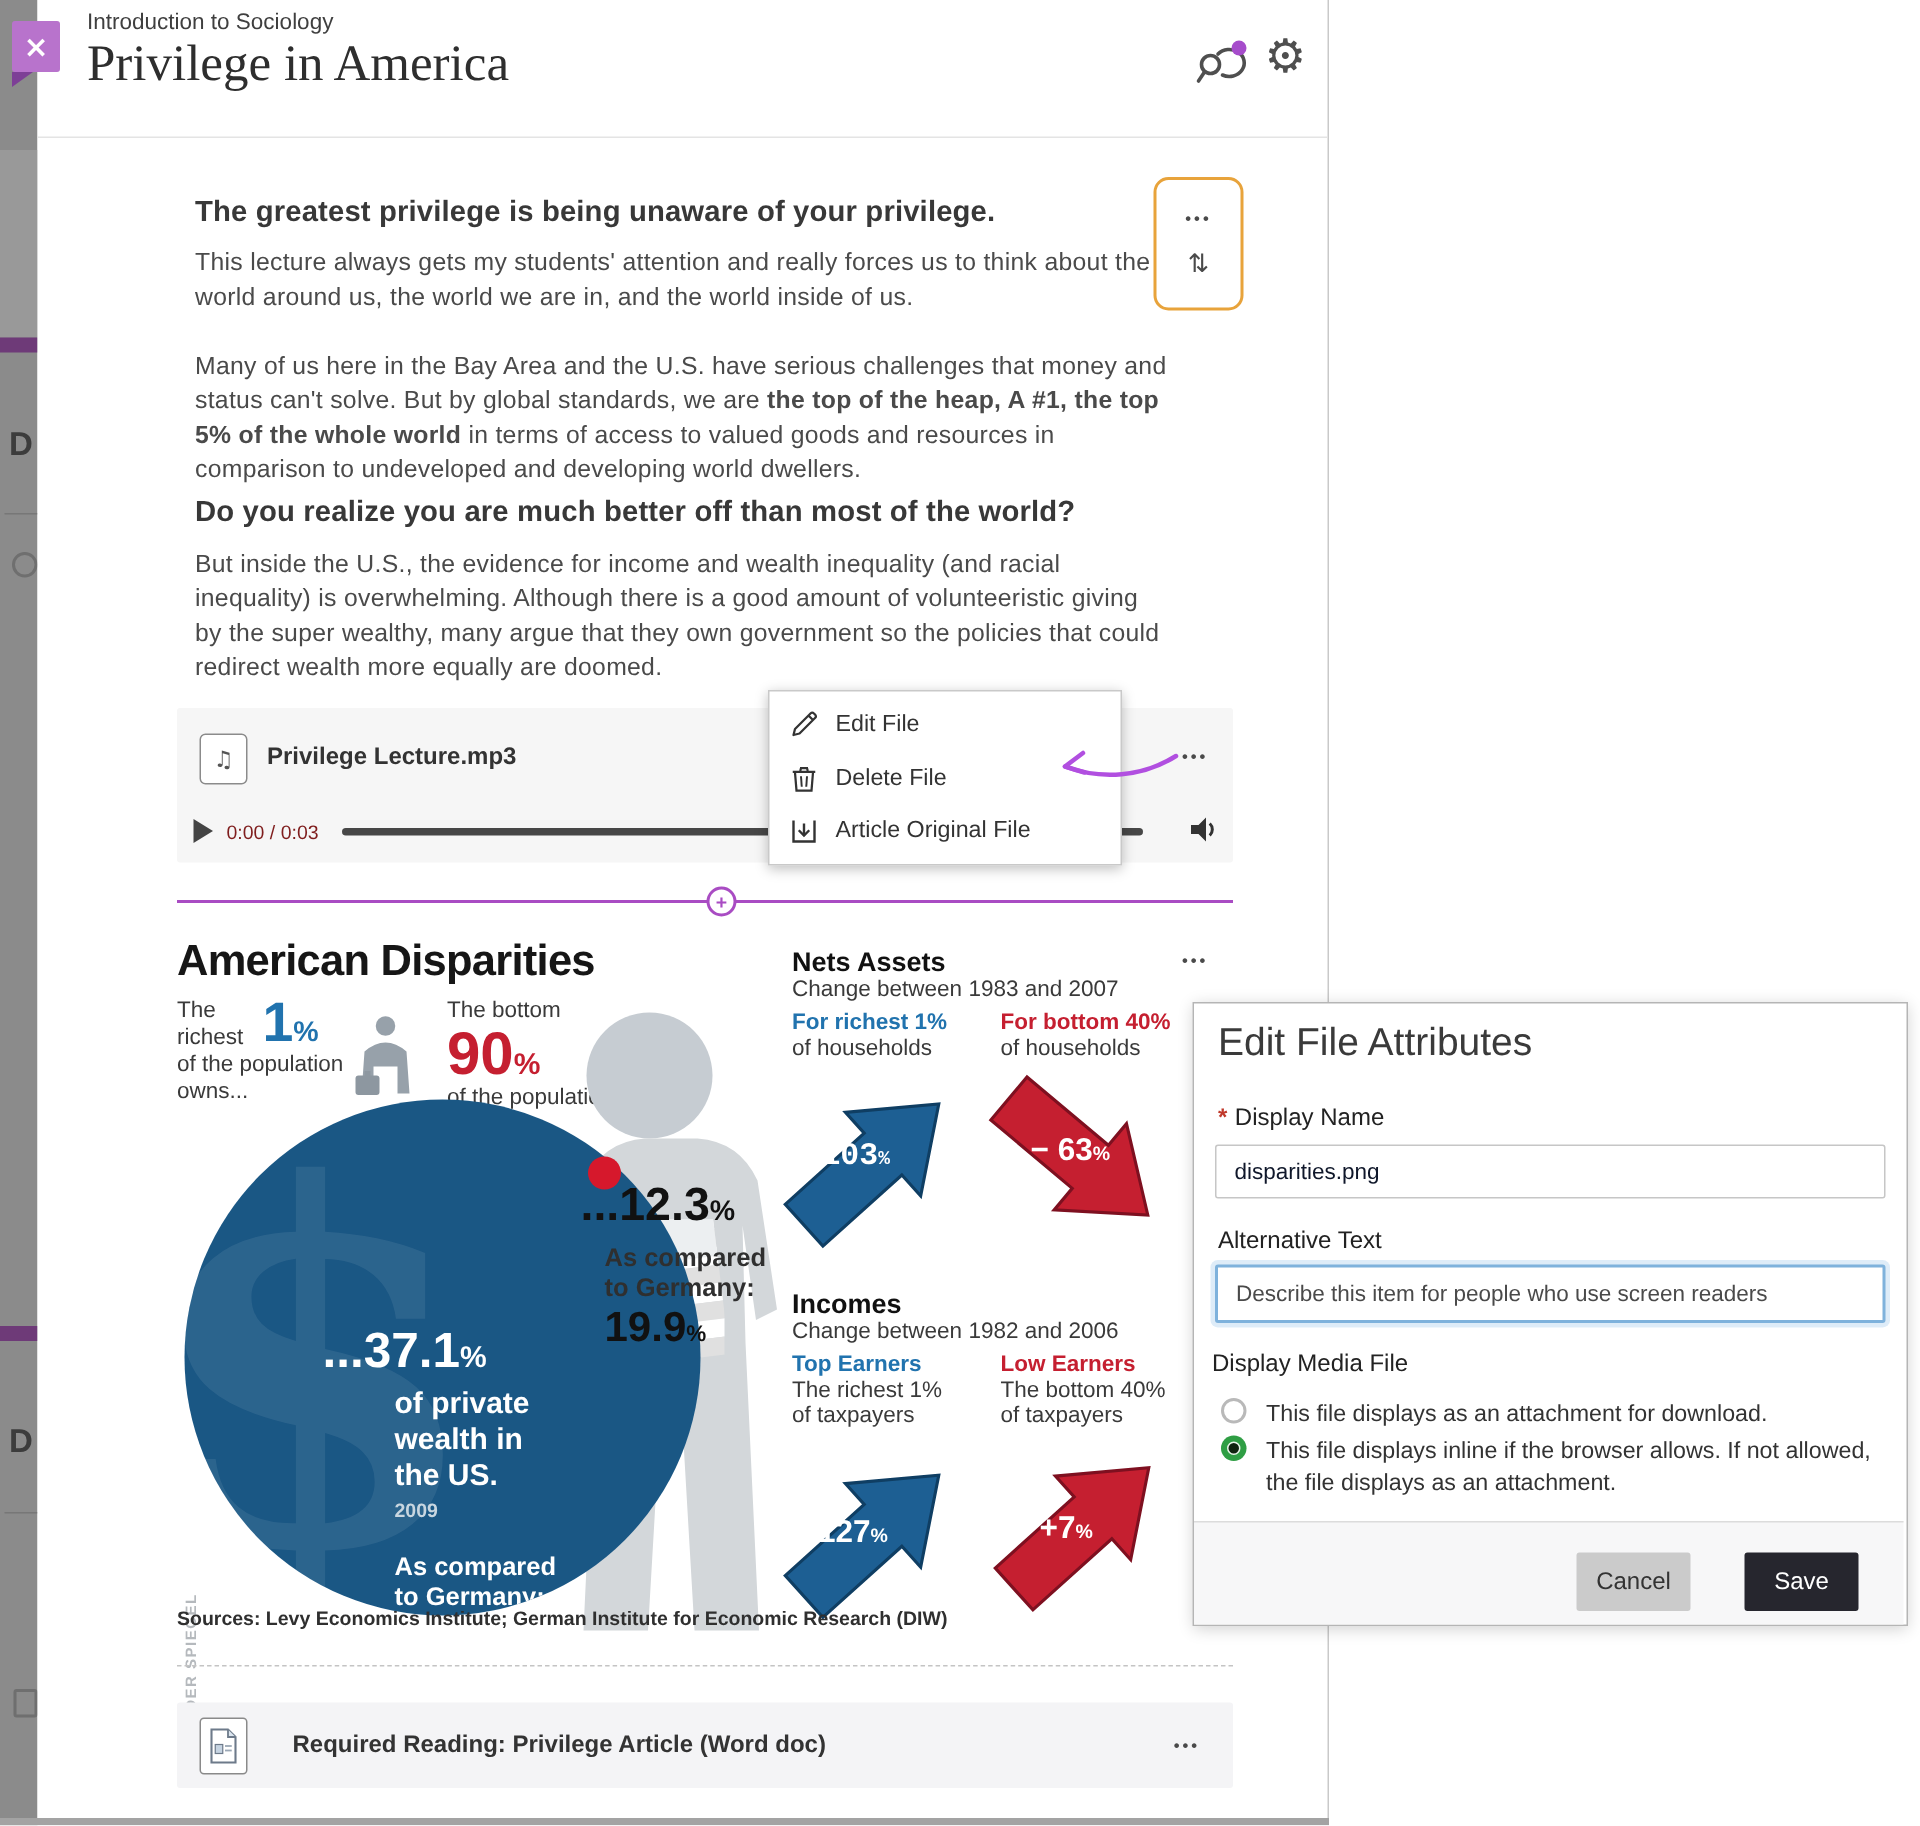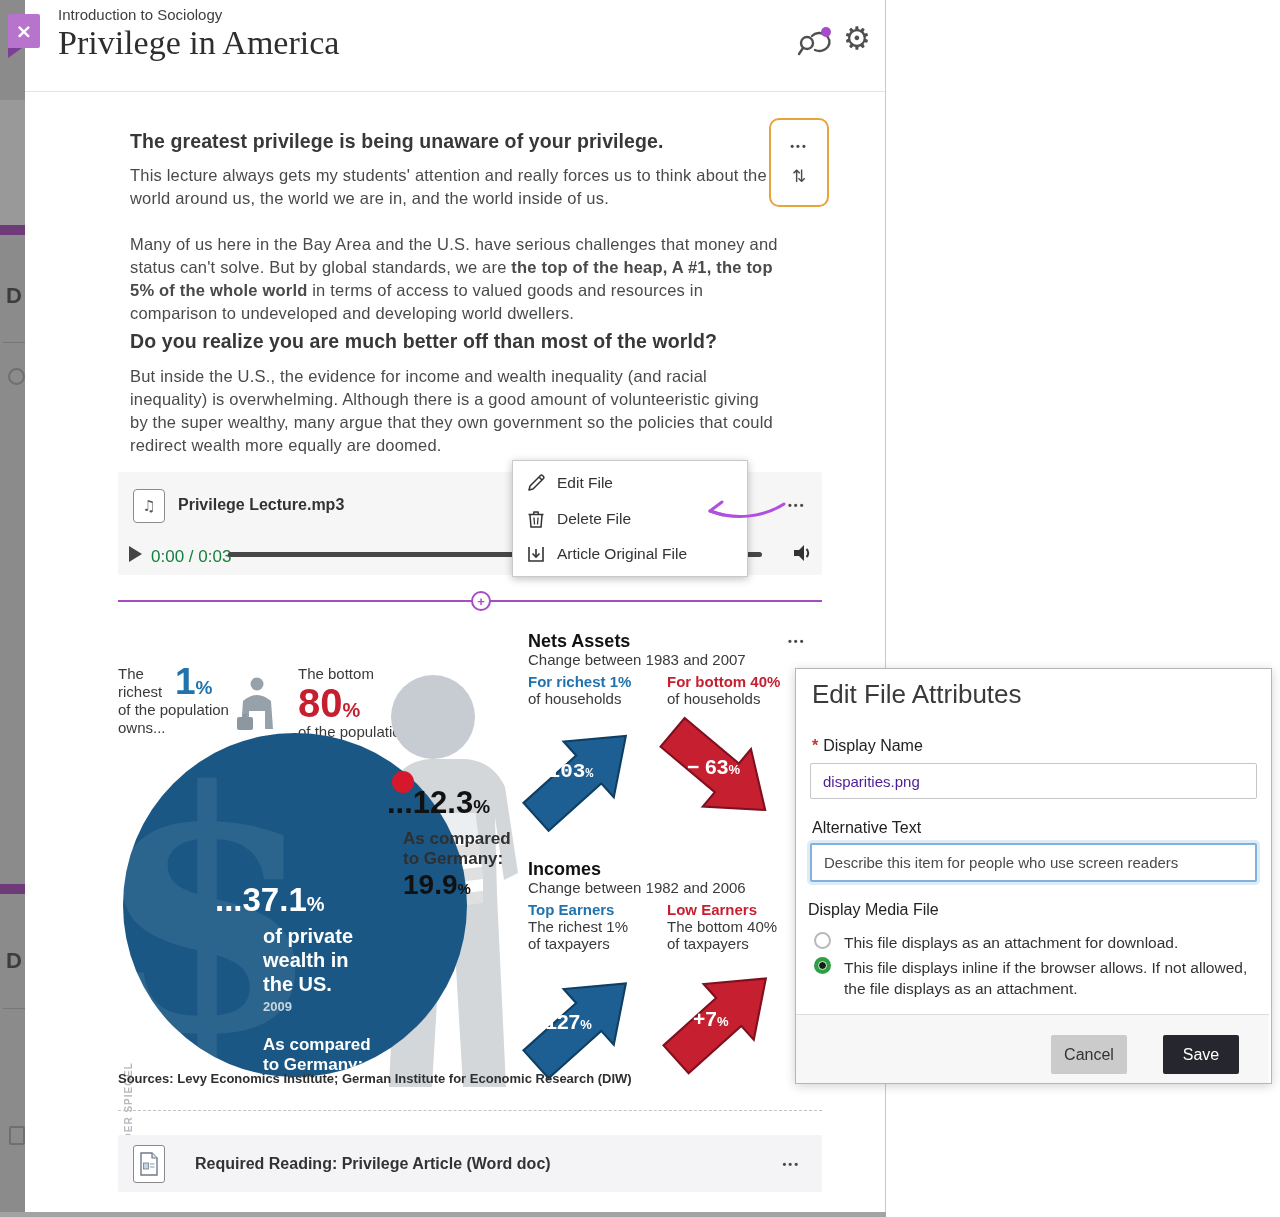--- a/index.html
+++ b/index.html
@@ -43,7 +43,7 @@
   #audicon{left:15px;top:17px;width:30px;height:32px;background:#fff;border:1px solid #8b8b8b;border-radius:4px;
            display:flex;align-items:center;justify-content:center;font-size:15px;color:#555;}
   .fname{font-size:16px;font-weight:bold;color:#333;}
-  .ptime{font-size:17px;color:#15803d;}
+  .ptime{font-size:13px;color:#7f1d1d;}
   #track{left:110px;top:80px;width:534px;height:5px;background:#474747;border-radius:3px;cursor:pointer;}
   #playtri{left:11px;top:74px;width:0;height:0;border-left:13px solid #444;border-top:8px solid transparent;border-bottom:8px solid transparent;cursor:pointer;}
   

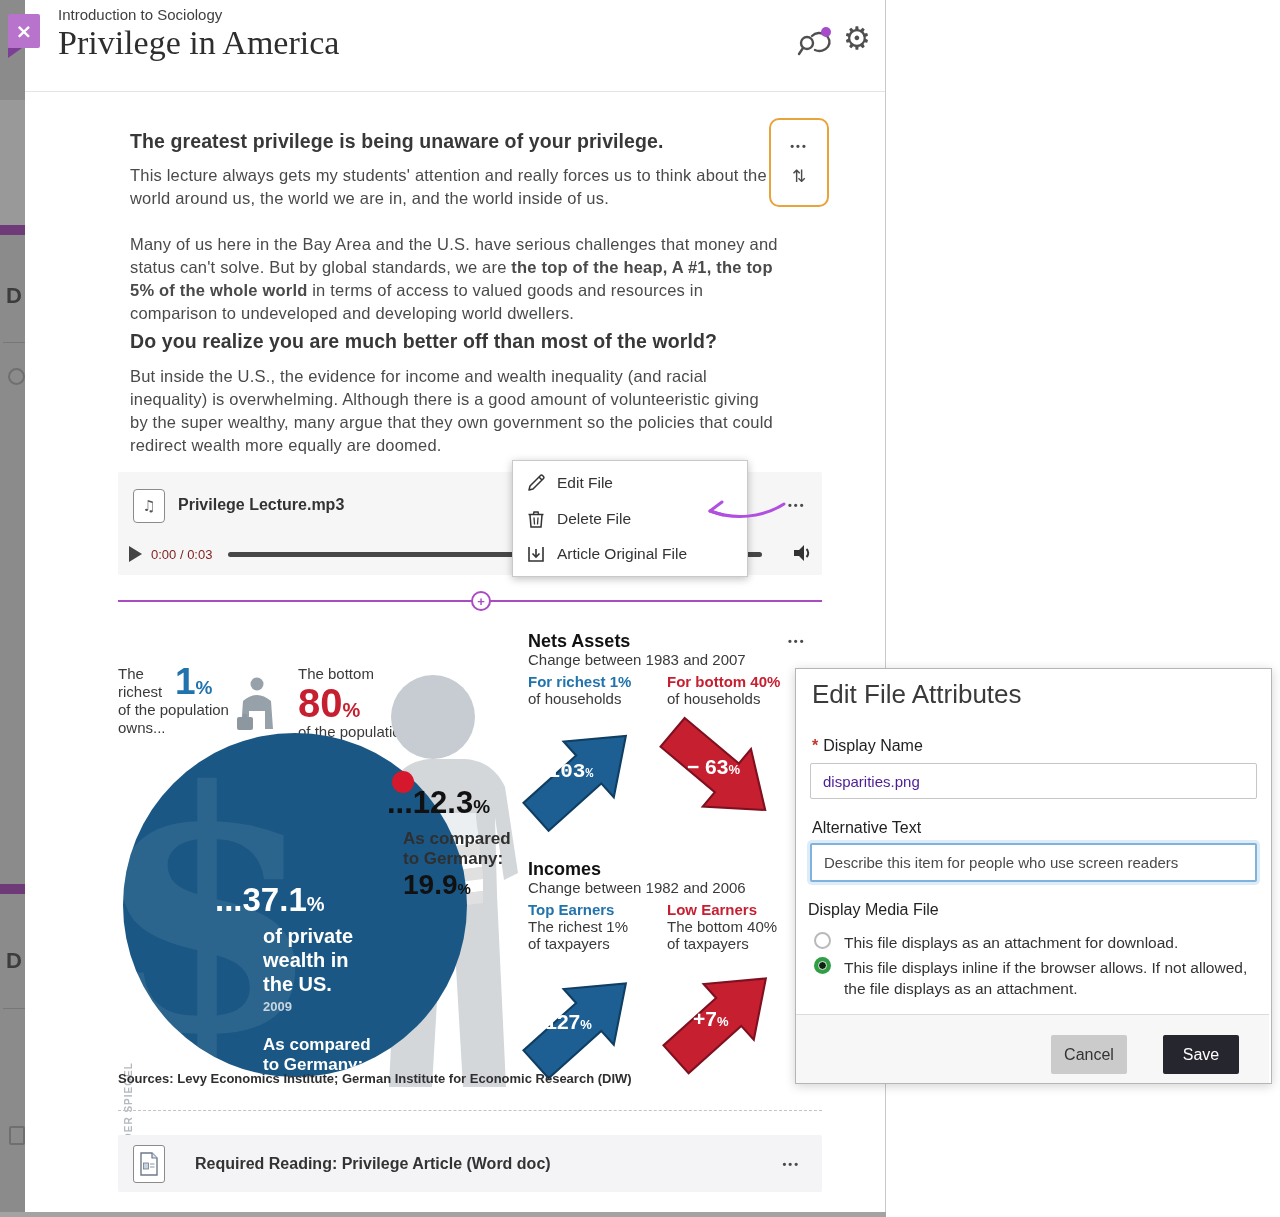--- a/index.html
+++ b/index.html
@@ -212,6 +212,7 @@
   <div id="info" class="a z2">
     <div class="a dots" style="left:673px;top:10px;">•••</div>
 
+    <div class="a ig-title">American Disparities</div>
 
     <div class="a ig-s" style="left:3px;top:40px;">The</div>
     <div class="a ig-s" style="left:3px;top:58px;">richest</div>

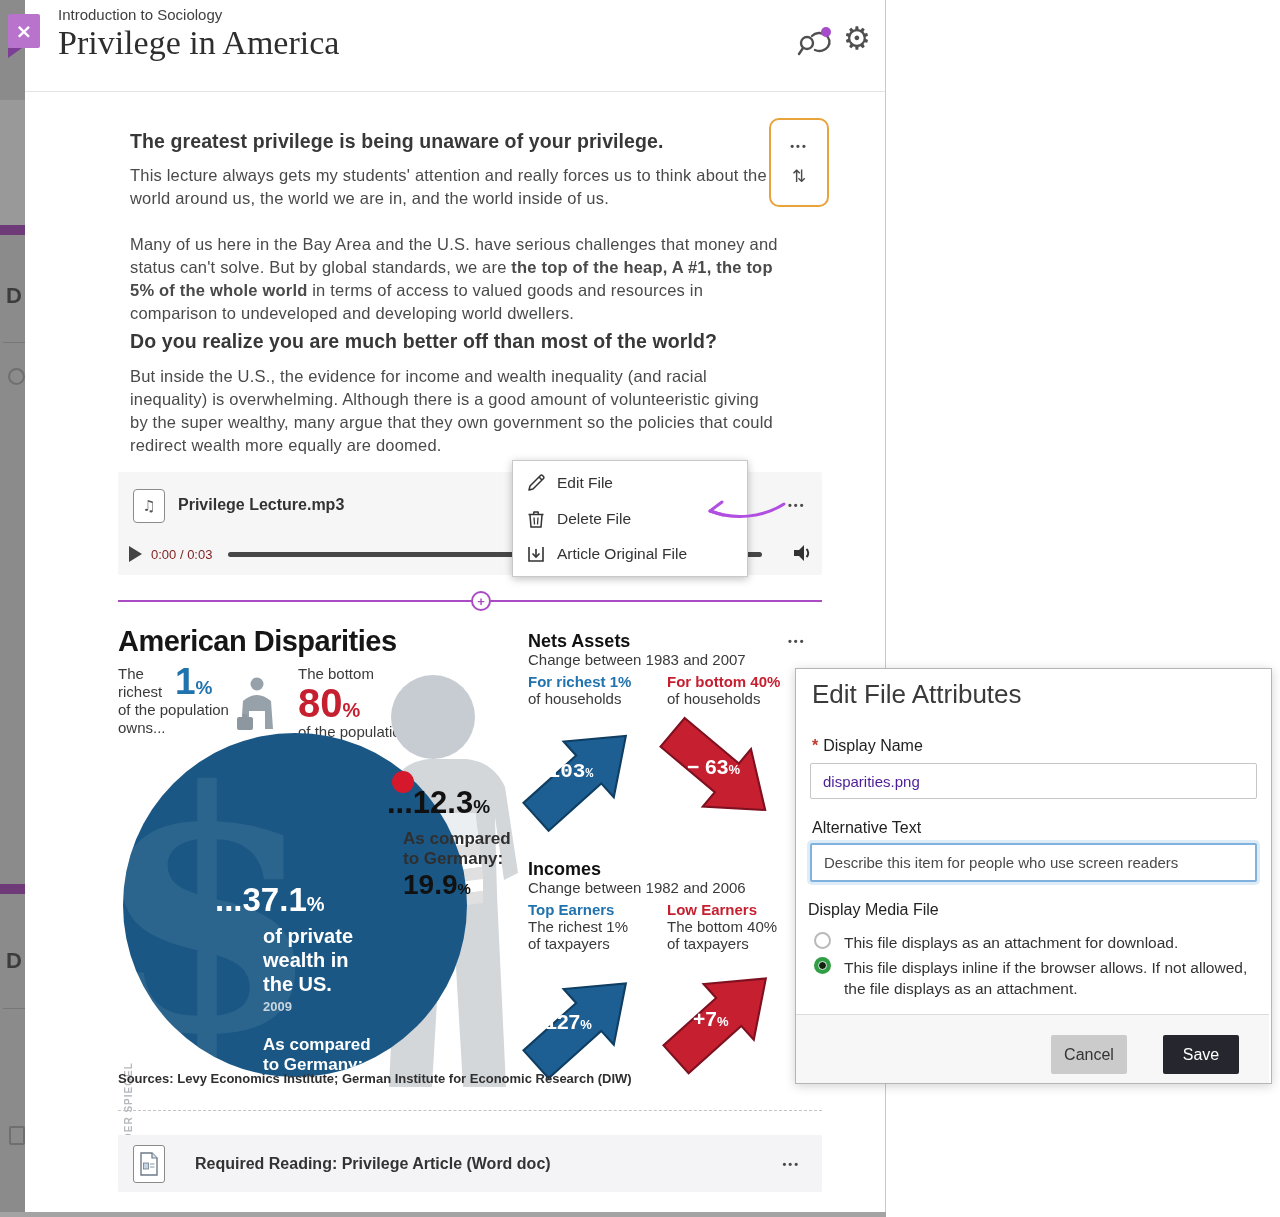--- a/index.html
+++ b/index.html
@@ -228,7 +228,7 @@
     </svg>
 
     <div class="a ig-s" style="left:183px;top:40px;">The bottom</div>
-    <div class="a red bignum" style="left:183px;top:56px;font-size:40px;"><span>80</span><span style="font-size:20px;">%</span></div>
+    <div class="a red bignum" style="left:183px;top:56px;font-size:40px;"><span>90</span><span style="font-size:20px;">%</span></div>
     <div class="a ig-s" style="left:183px;top:98px;">of the population</div>
     <div class="a ig-s" style="left:183px;top:116px;">owns...</div>
 

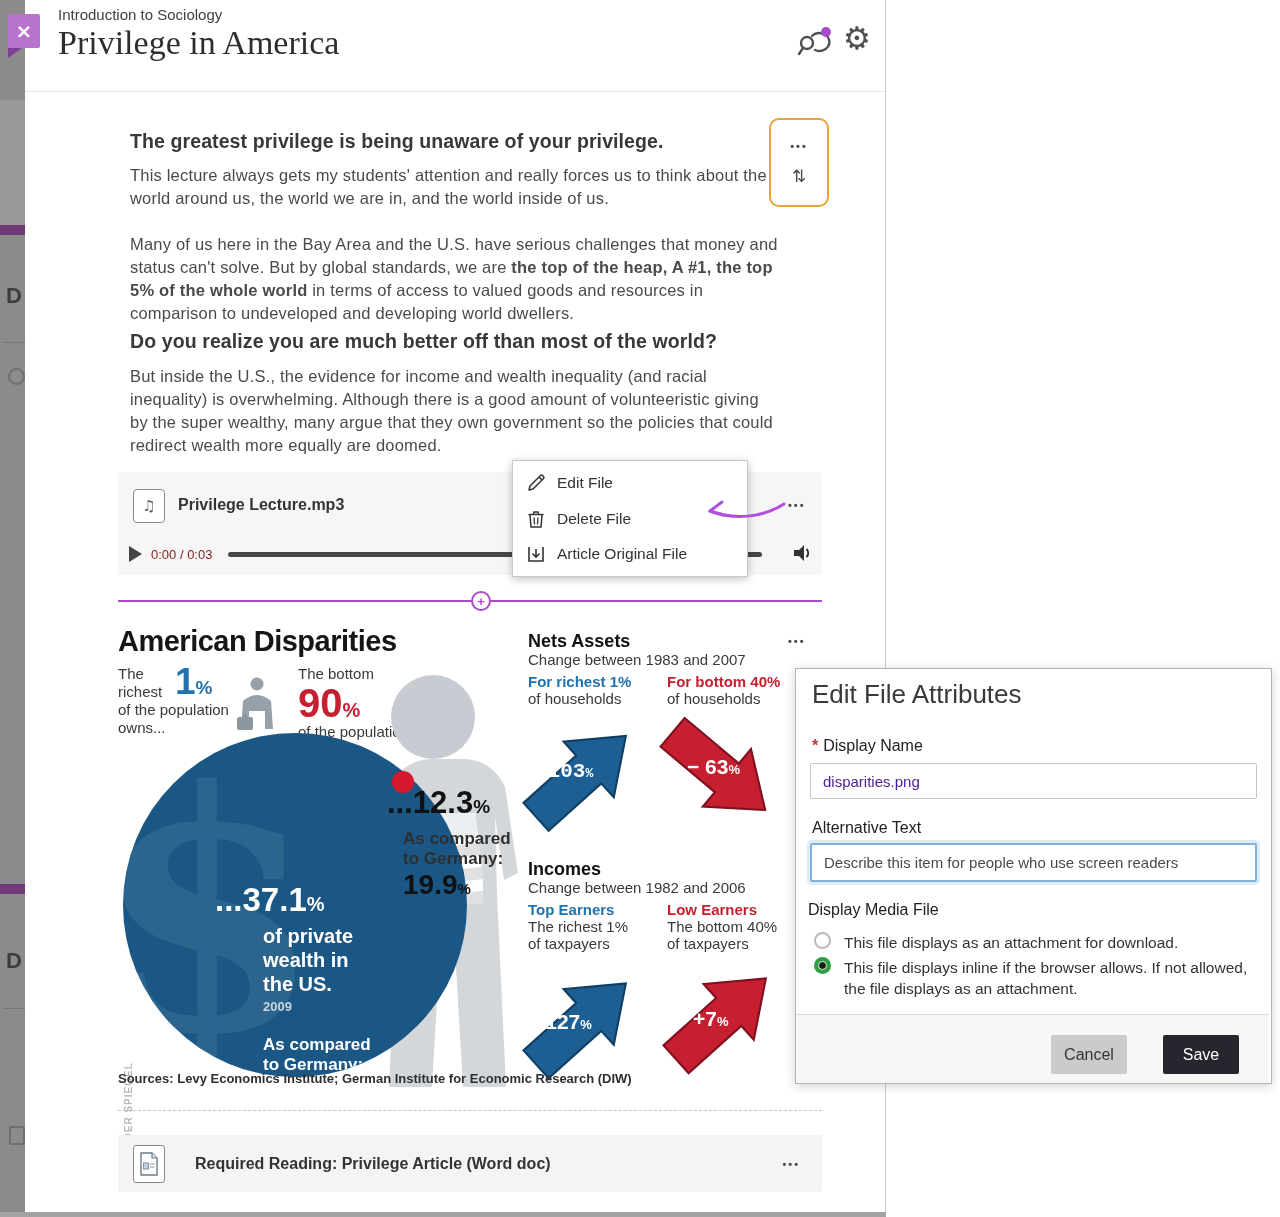--- a/index.html
+++ b/index.html
@@ -83,7 +83,7 @@
   .dlabel{font-size:16px;font-weight:normal;color:#222;}
   .req{color:#c0392b;font-weight:bold;margin-right:5px;}
   .dinput{left:14px;width:447px;height:36px;border:1px solid #c6c6c6;border-radius:2px;box-sizing:border-box;
-          font-size:15px;color:#4c1d95;padding:0 12px;font-family:"Liberation Sans",sans-serif;background:#fff;}
+          font-size:15px;color:#0f172a;padding:0 12px;font-family:"Liberation Sans",sans-serif;background:#fff;}
   #altinput{border:2px solid #7fb2dc;box-shadow:0 0 0 3px rgba(160,200,235,.35);height:39px;}
   #altinput::placeholder{color:#4a4a4a;opacity:1;}
   .radio{width:17px;height:17px;border-radius:50%;box-sizing:border-box;flex-shrink:0;cursor:pointer;}

